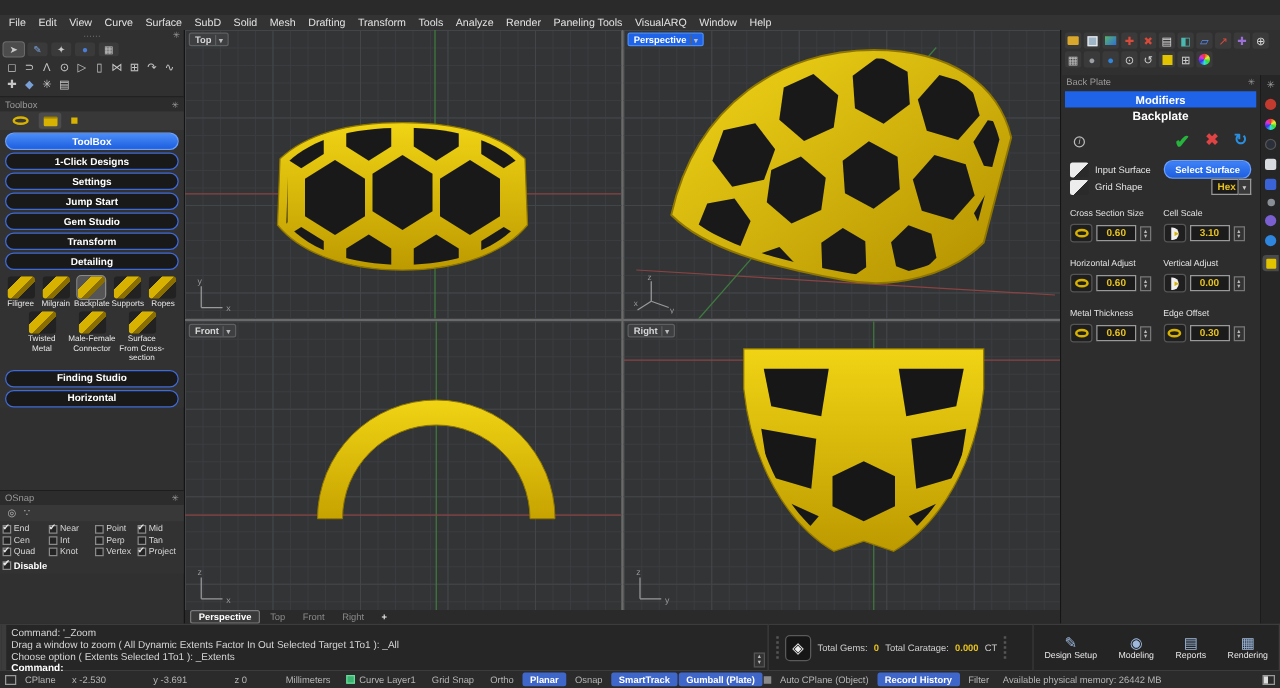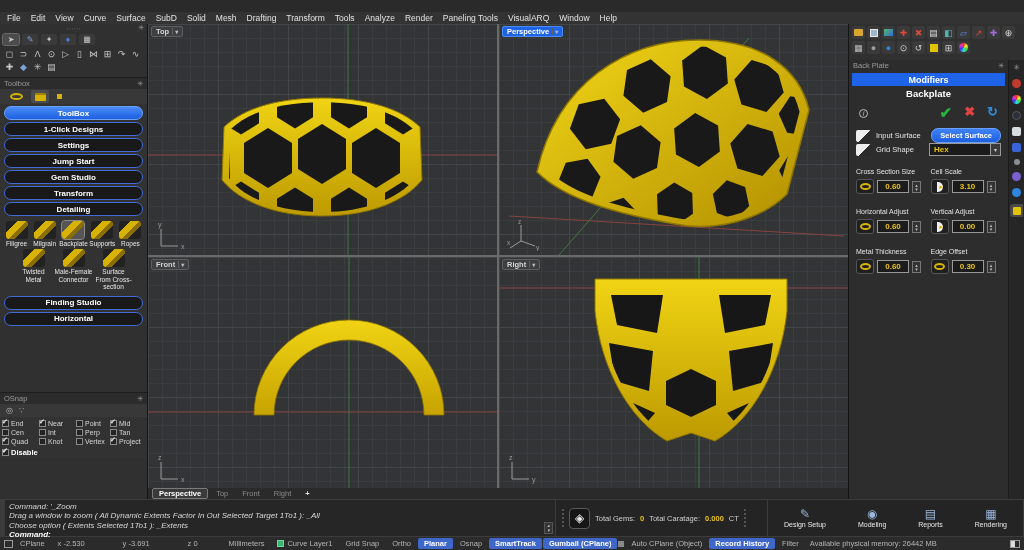--- a/index.html
+++ b/index.html
@@ -88,7 +88,7 @@
   .bp-lab { font-size:7.5px; color:#e3e3e3; flex:1; }
   .sel-surf { background:linear-gradient(#3f82f7,#1d5fe0); border:1px solid #6aa0ff; border-radius:7px; color:#fff; font-size:7.5px; font-weight:bold; padding:2px 8px; }
   .dd { display:flex; }
-  .dd-val { width:62px; background:#1b1b1b; border:1px solid #999; color:#e8c31e; font-weight:bold; font-size:8px; padding:1px 4px; }
+  .dd-val { width:22px; background:#1b1b1b; border:1px solid #999; color:#e8c31e; font-weight:bold; font-size:8px; padding:1px 4px; }
   .dd-btn { width:10px; background:#3a3a3a; border:1px solid #999; border-left:none; color:#ccc; font-size:6px; display:flex; align-items:center; justify-content:center; }
   .param-grid { display:grid; grid-template-columns:1fr 1fr; gap:14px 4px; padding:12px 7px; }
   .p-label { font-size:7px; color:#e3e3e3; margin-bottom:4px; }

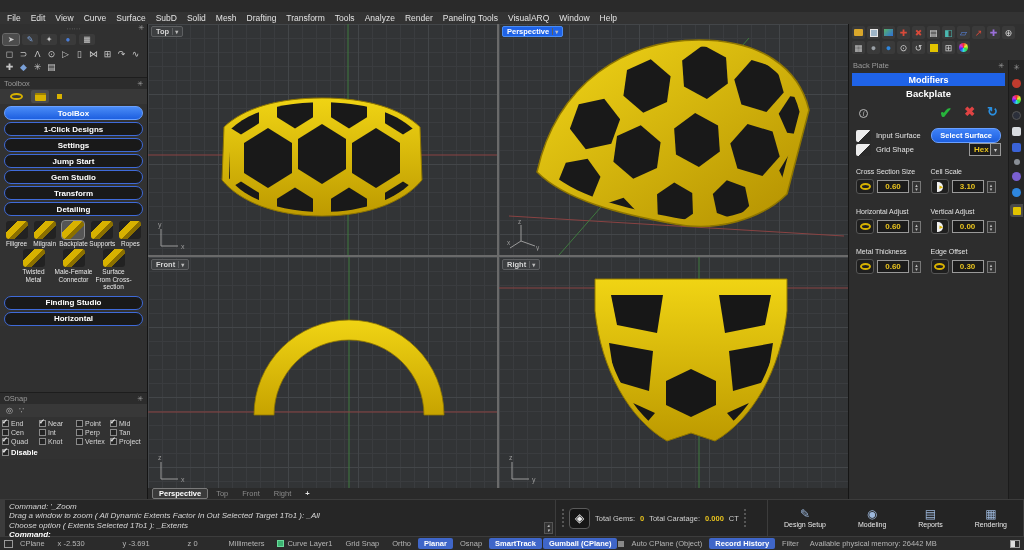--- a/index.html
+++ b/index.html
@@ -106,7 +106,7 @@
 
   
   .bottom-row { position:absolute; top:499px; left:0; width:1024px; height:38px; display:flex; }
-  .cmd { width:556px; background:#262626; border:1px solid #3c3c3c; position:relative; padding:2px 10px 2px 8px; font-size:8px; color:#d6d6d6; line-height:1.17;font-style:italic; }
+  .cmd { width:615px; background:#262626; border:1px solid #3c3c3c; position:relative; padding:2px 10px 2px 8px; font-size:8px; color:#d6d6d6; line-height:1.17; }
   .cmd .scrollstrip { position:absolute; left:0; top:0; bottom:0; width:4px; background:#3c3c3c; }
   .cmd .prompt { color:#fff; font-weight:bold; }
   .cmd .spin2 { position:absolute; right:2px; bottom:2px; width:9px; border:1px solid #555; background:#333; display:flex; flex-direction:column; align-items:center; line-height:5px; font-size:5px; color:#bbb; }

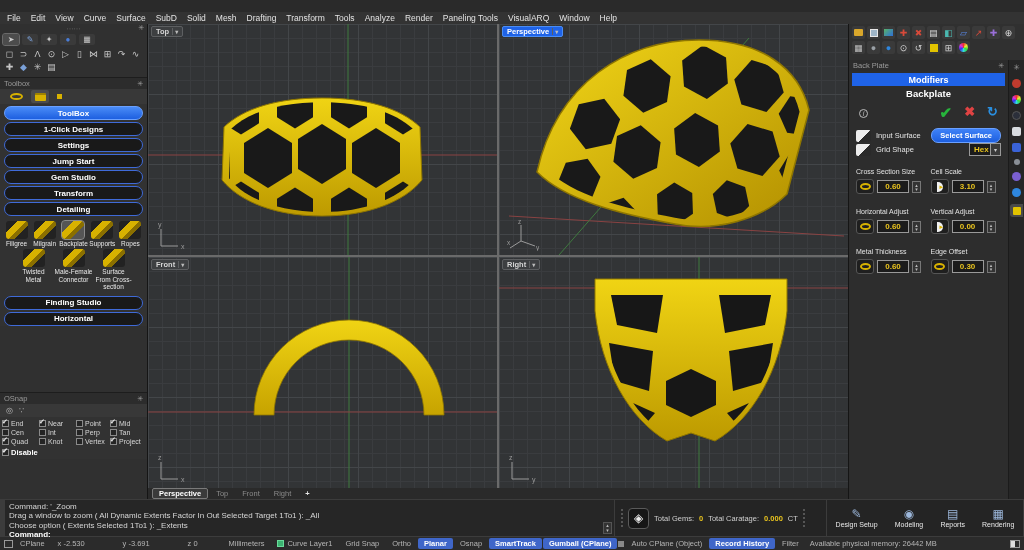--- a/index.html
+++ b/index.html
@@ -698,7 +698,7 @@
     <span class="toggle" data-active="true">Planar</span>
     <span class="toggle" data-active="false">Osnap</span>
     <span class="toggle" data-active="true">SmartTrack</span>
-    <span class="toggle" data-active="true">Gumball (CPlane)</span>
+    <span class="toggle" data-active="true">Gumball (Plate)</span>
     <span style="width:6px;height:6px;background:#8a8a8a;display:inline-block;"></span>
     <span class="toggle" data-active="false">Auto CPlane (Object)</span>
     <span class="toggle" data-active="true">Record History</span>

